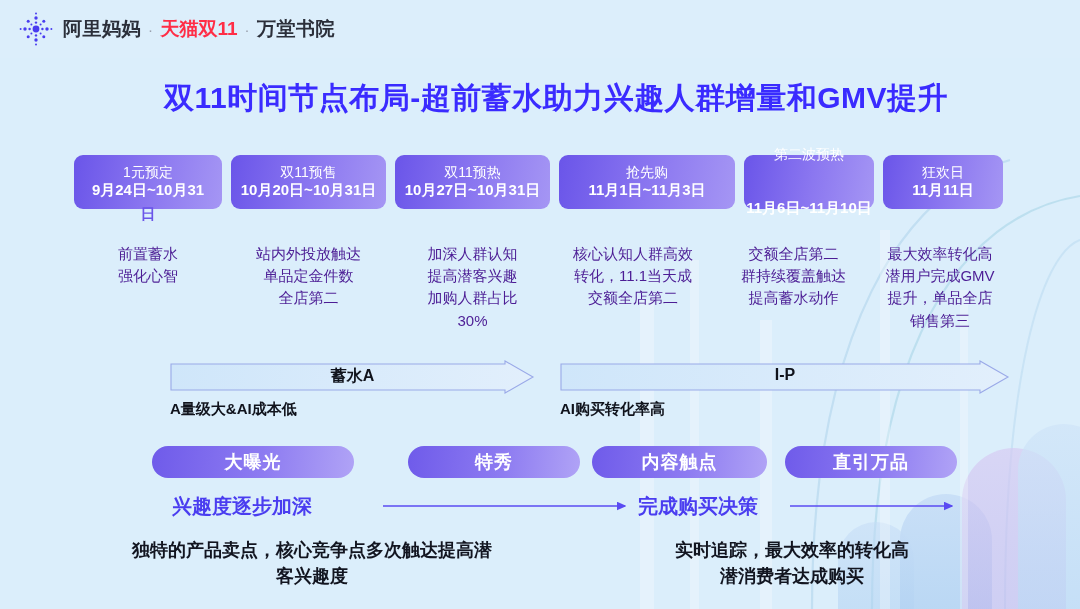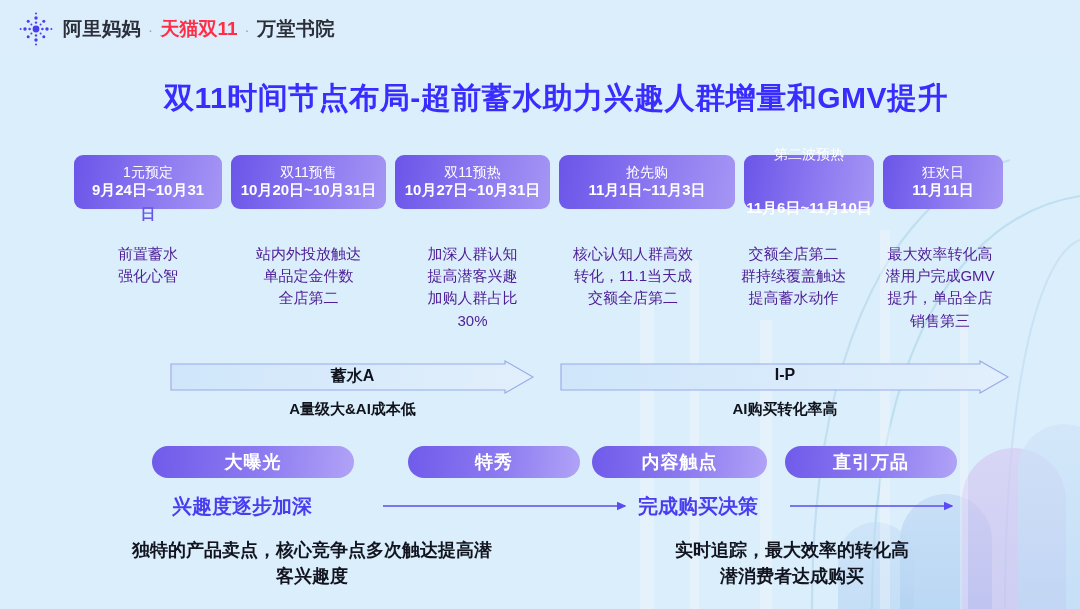--- a/index.html
+++ b/index.html
@@ -74,7 +74,7 @@
     font-size:16px;font-weight:800;color:#10131c;
   }
   .arrow-sub{
-    position:absolute;top:40px;left:0;width:100%;text-align:center;
+    position:absolute;top:40px;left:0;width:100%;text-align:left;
     font-size:15px;font-weight:800;color:#10131c;white-space:nowrap;
   }
 

